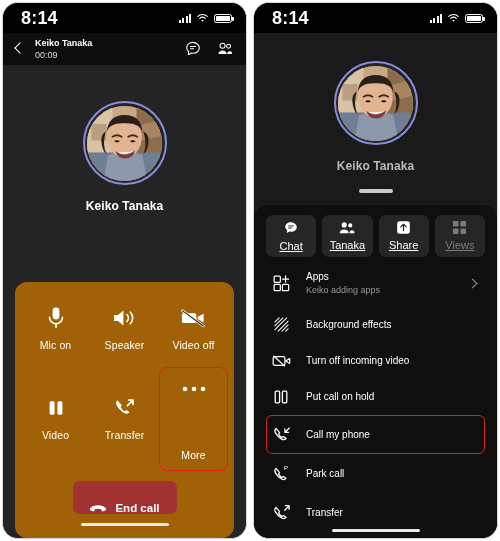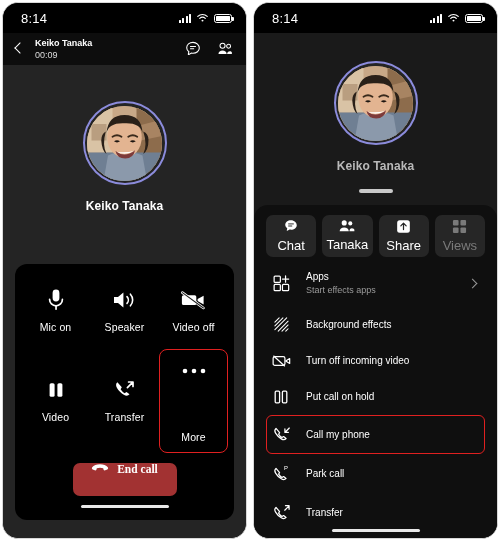--- a/index.html
+++ b/index.html
@@ -49,8 +49,8 @@
     color: #fff;
   }
   .status-time {
-    font-size: 13px;
-    font-weight: normal;
+    font-size: 18px;
+    font-weight: bold;
     letter-spacing: .2px;
   }
   .status-icons {

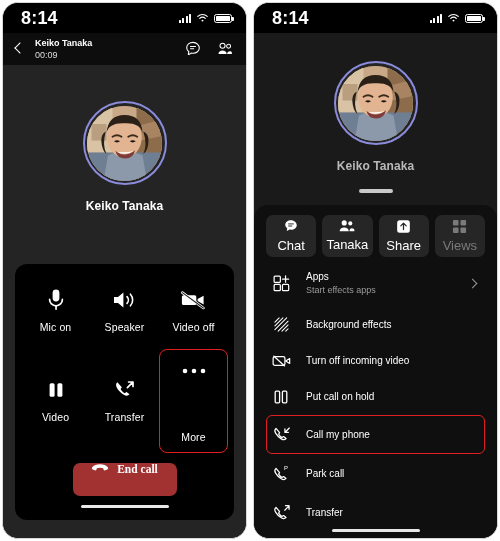--- a/index.html
+++ b/index.html
@@ -257,7 +257,7 @@
     color: #fff;
   }
   .tab.disabled { color: #7a7a7a; }
-  .tab-label { font-size: 13px; }
+  .tab-label { font-size: 11px; text-decoration: underline; }
   .tab svg { display: block; }
 
   .menu { margin-top: 4px; display: flex; flex-direction: column; }

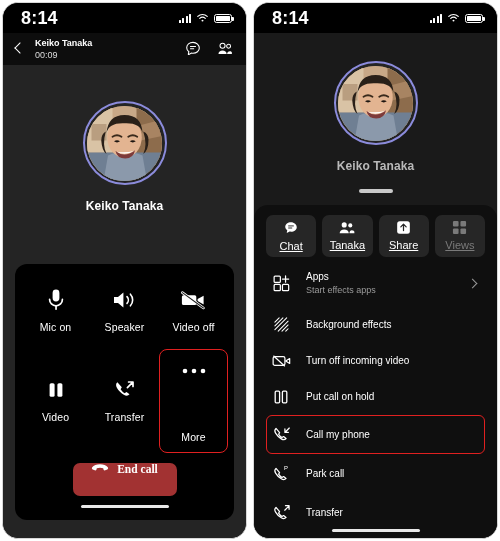--- a/index.html
+++ b/index.html
@@ -561,7 +561,7 @@
               </span>
               <span class="menu-txt">
                 <div class="menu-title">Apps</div>
-                <div class="menu-sub">Start effects apps</div>
+                <div class="menu-sub">Keiko adding apps</div>
               </span>
               <span class="chev-right"></span>
             </div>

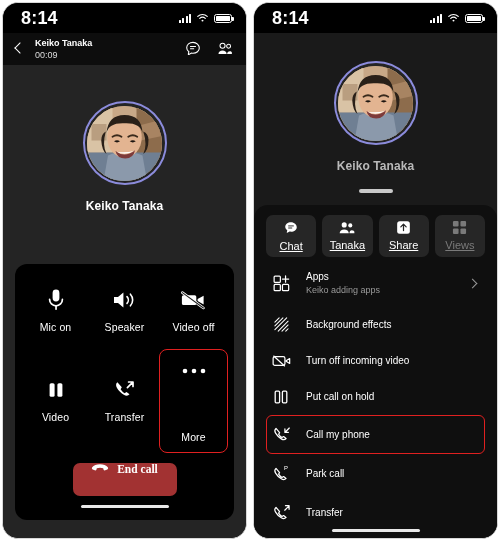--- a/index.html
+++ b/index.html
@@ -149,8 +149,8 @@
   .controls-panel {
     position: absolute;
     left: 12px; right: 12px;
-    bottom: 18px;
-    background: #000000;
+    bottom: 0;
+    background: #a16207;
     border-radius: 12px;
     padding: 14px 6px 8px;
     display: flex;

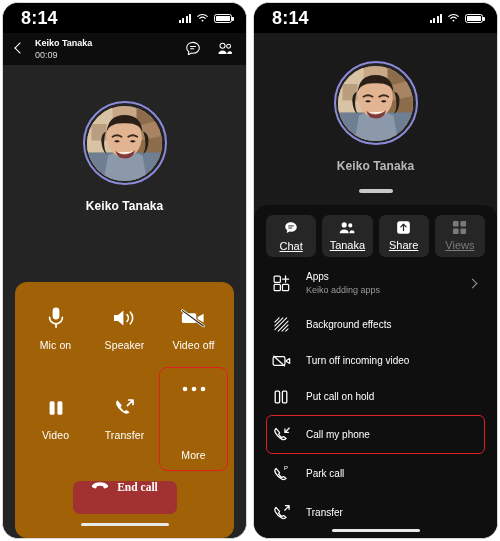--- a/index.html
+++ b/index.html
@@ -198,10 +198,10 @@
     font-size: 11.5px;
     font-weight: bold;
     display: flex;
-    align-items: flex-start;
+    align-items: flex-end;
     justify-content: center;
     gap: 8px;
-    font-family: Liberation Serif, serif;
+    font-family: Liberation Sans, sans-serif;
   }
   .endcall svg { display: block; }
 

